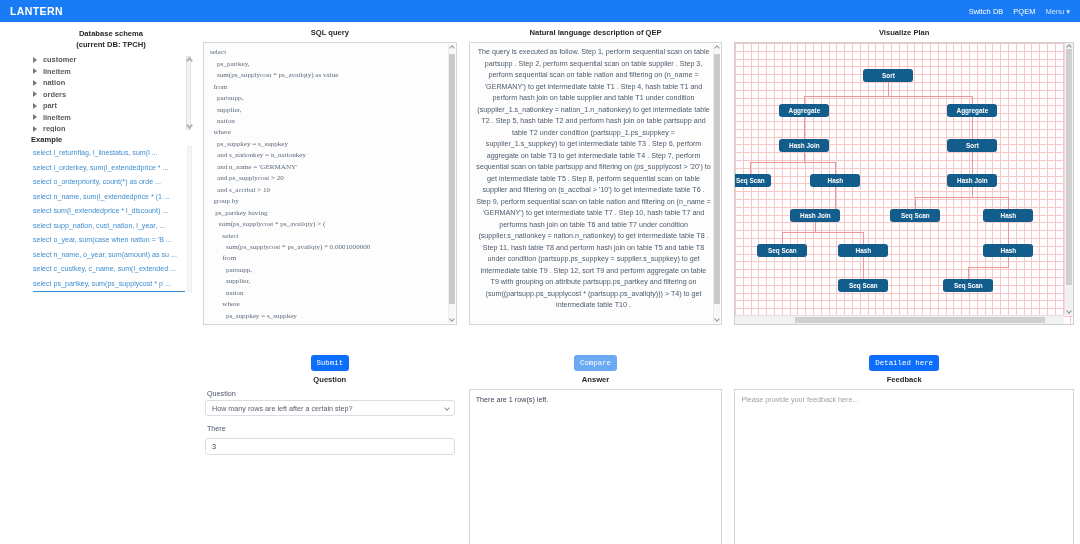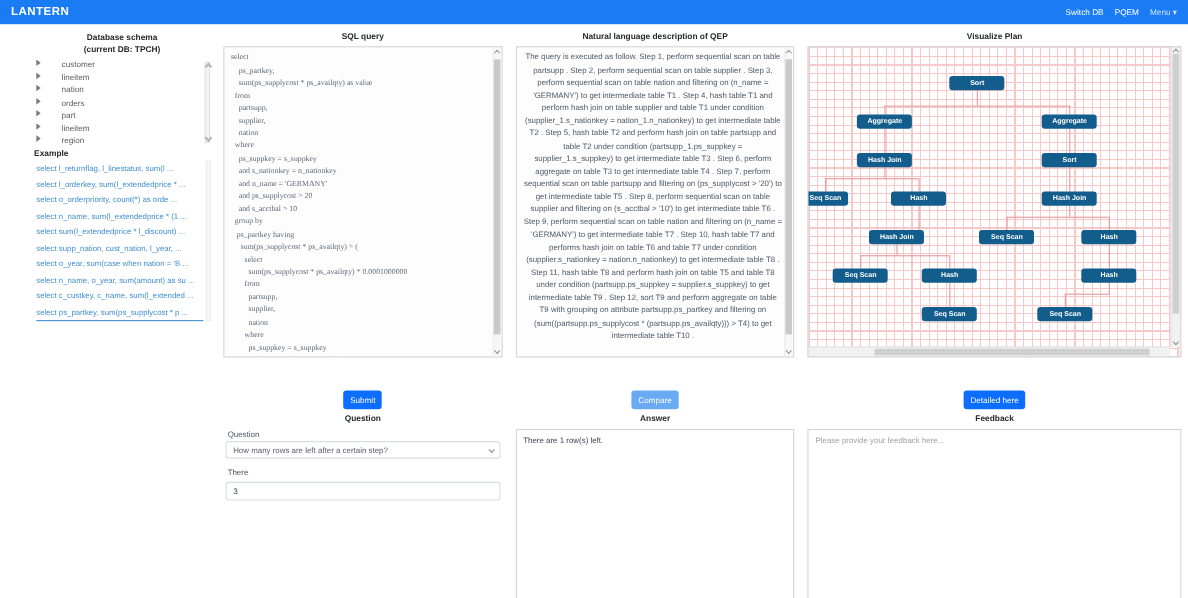--- a/index.html
+++ b/index.html
@@ -72,11 +72,13 @@
   }
   .tree-item {
     display: flex;
-    gap: 19px;
+    align-items: center;
+    gap: 6px;
     font-size: 7.4px;
     color: #5a5a5a;
     height: 11.5px;
     cursor: pointer;
+    font-weight: bold;
   }
   .caret {
     width: 0; height: 0;

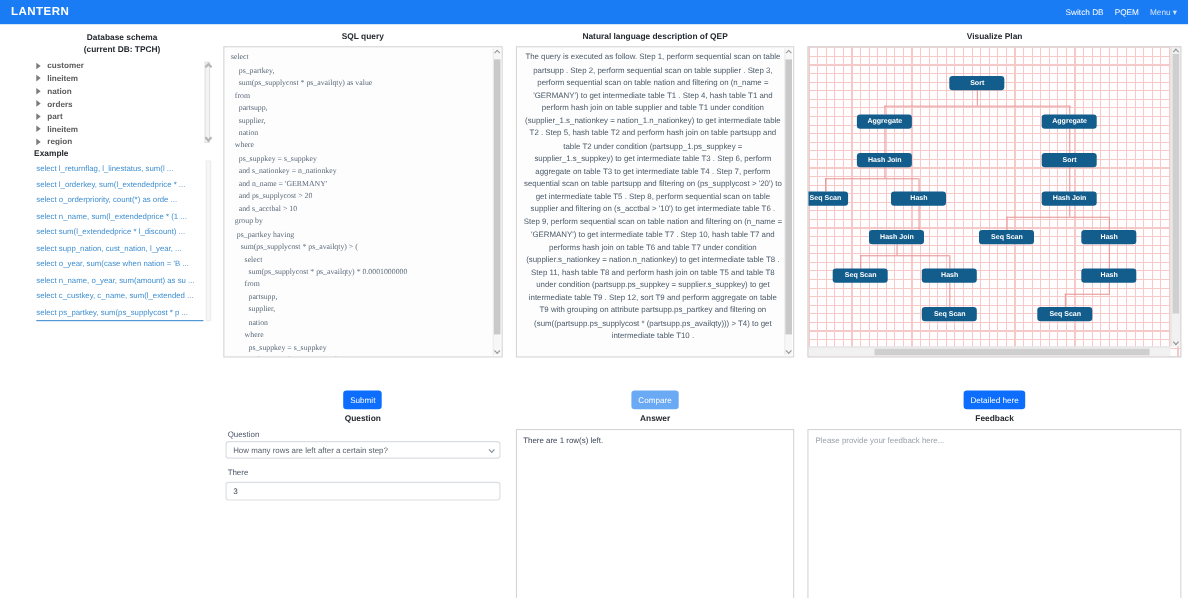--- a/index.html
+++ b/index.html
@@ -265,7 +265,7 @@
     font-size: 7.4px;
     padding: 4px 6px;
     cursor: pointer;
-    font-family: Liberation Sans, sans-serif;
+    font-family: Liberation Mono, monospace;
     margin-top: 24px;
   }
   .btn.light { background: #6aa9f4; }

